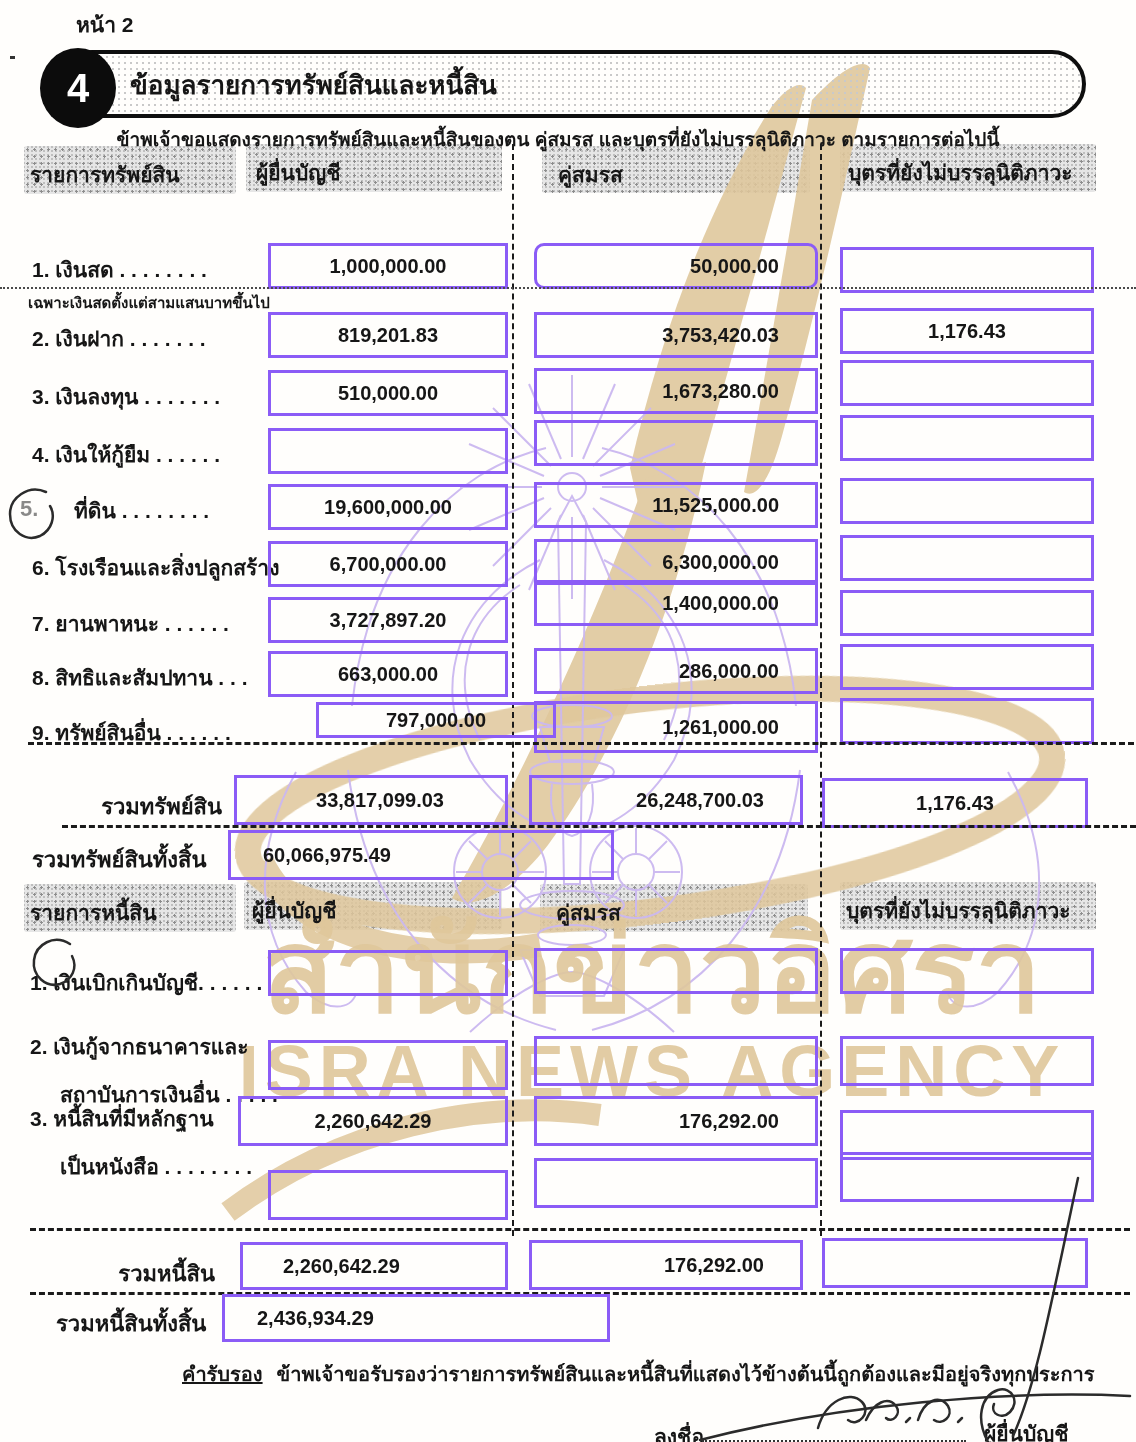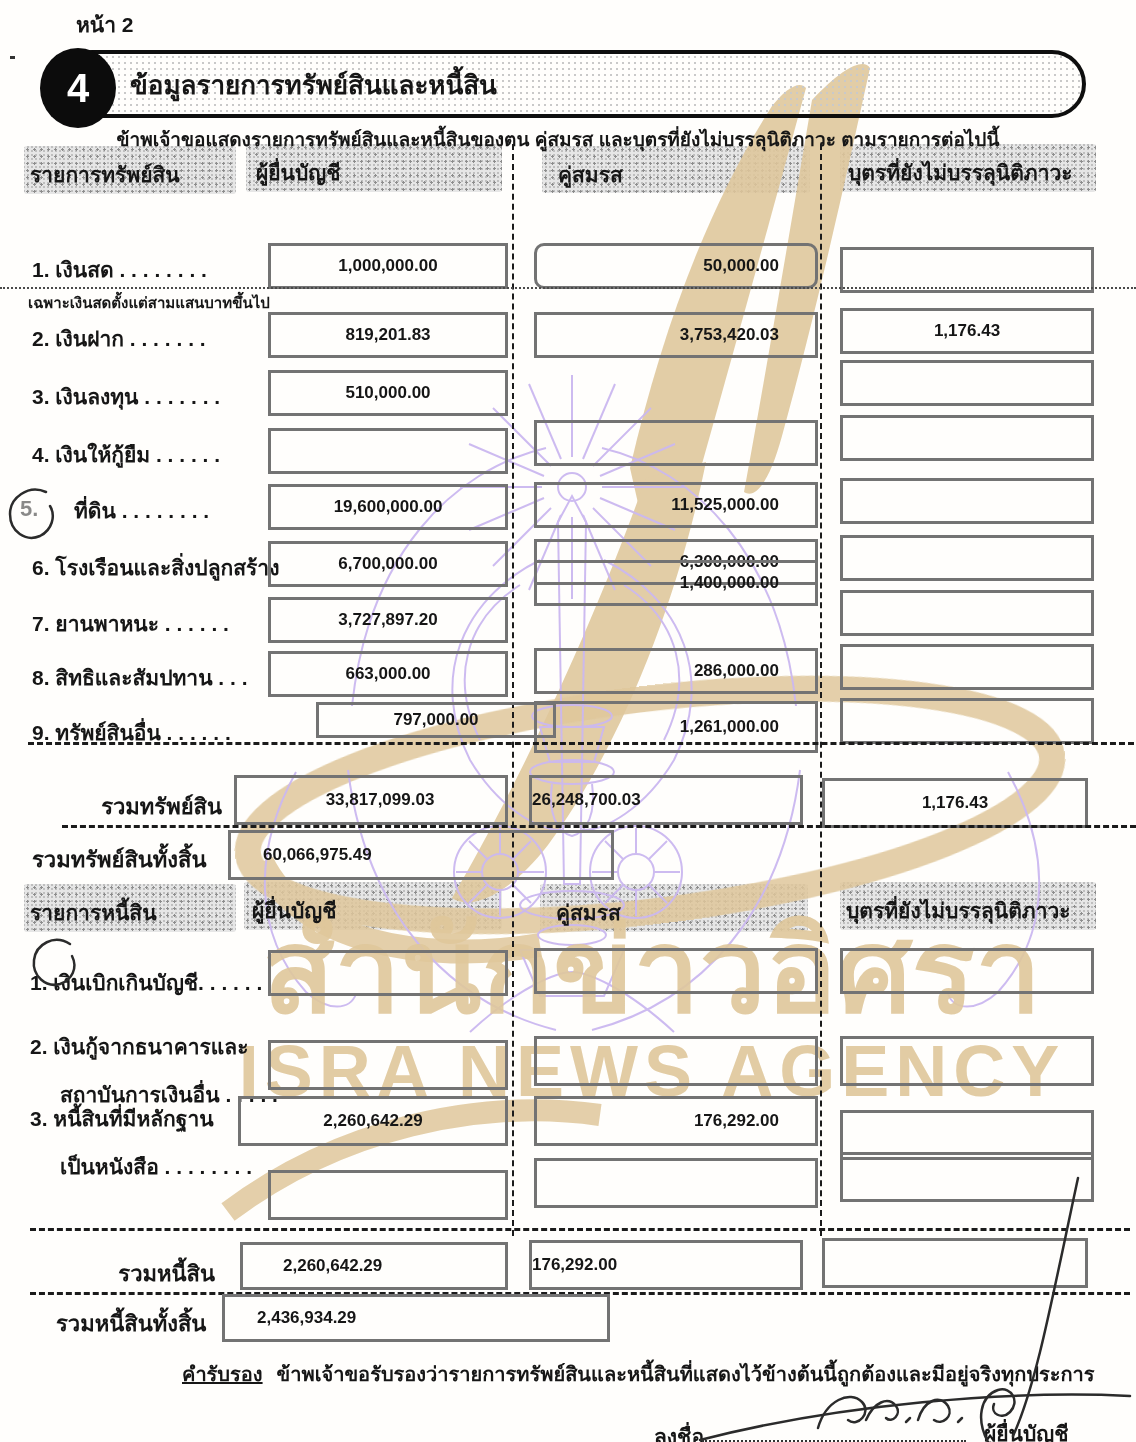--- a/index.html
+++ b/index.html
@@ -17,8 +17,8 @@
   .lbl{position:absolute;z-index:2;font-size:21px;font-weight:600;white-space:nowrap;}
   .colhead{position:absolute;z-index:2;font-size:21px;font-weight:700;white-space:nowrap;}
   .box{
-    position:absolute;z-index:2;height:46px;border:3px solid #737373;background:transparent;
-    display:flex;align-items:center;justify-content:center;font-size:17px;font-weight:600;
+    position:absolute;z-index:2;height:46px;border:3px solid #8b5cf6;background:transparent;
+    display:flex;align-items:center;justify-content:center;font-size:20px;font-weight:600;
     box-sizing:border-box;
   }
   .box.filer{left:268px;width:240px;}

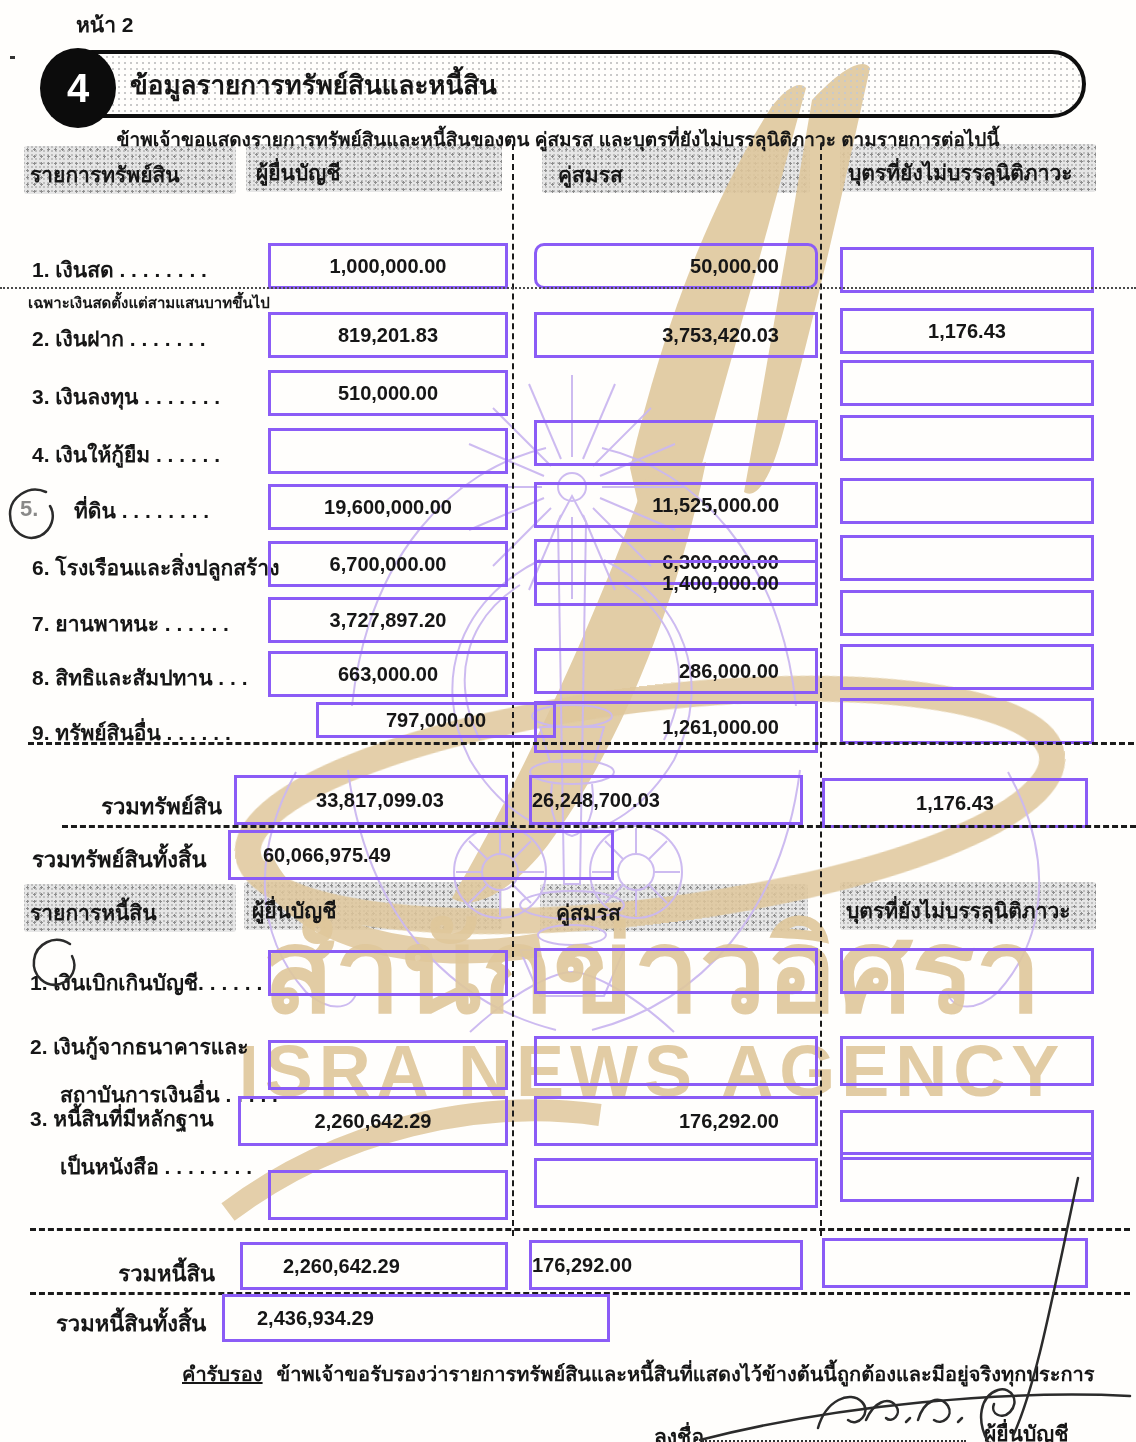--- a/index.html
+++ b/index.html
@@ -195,6 +195,9 @@
   <div class="box filer" style="top:370px;">
       <span>510,000.00</span>
     </div>
+  <div class="box spouse" style="top:368px;">
+      <span>1,673,280.00</span>
+    </div>
   <div class="box child" style="top:360px;">
       <span></span>
     </div>

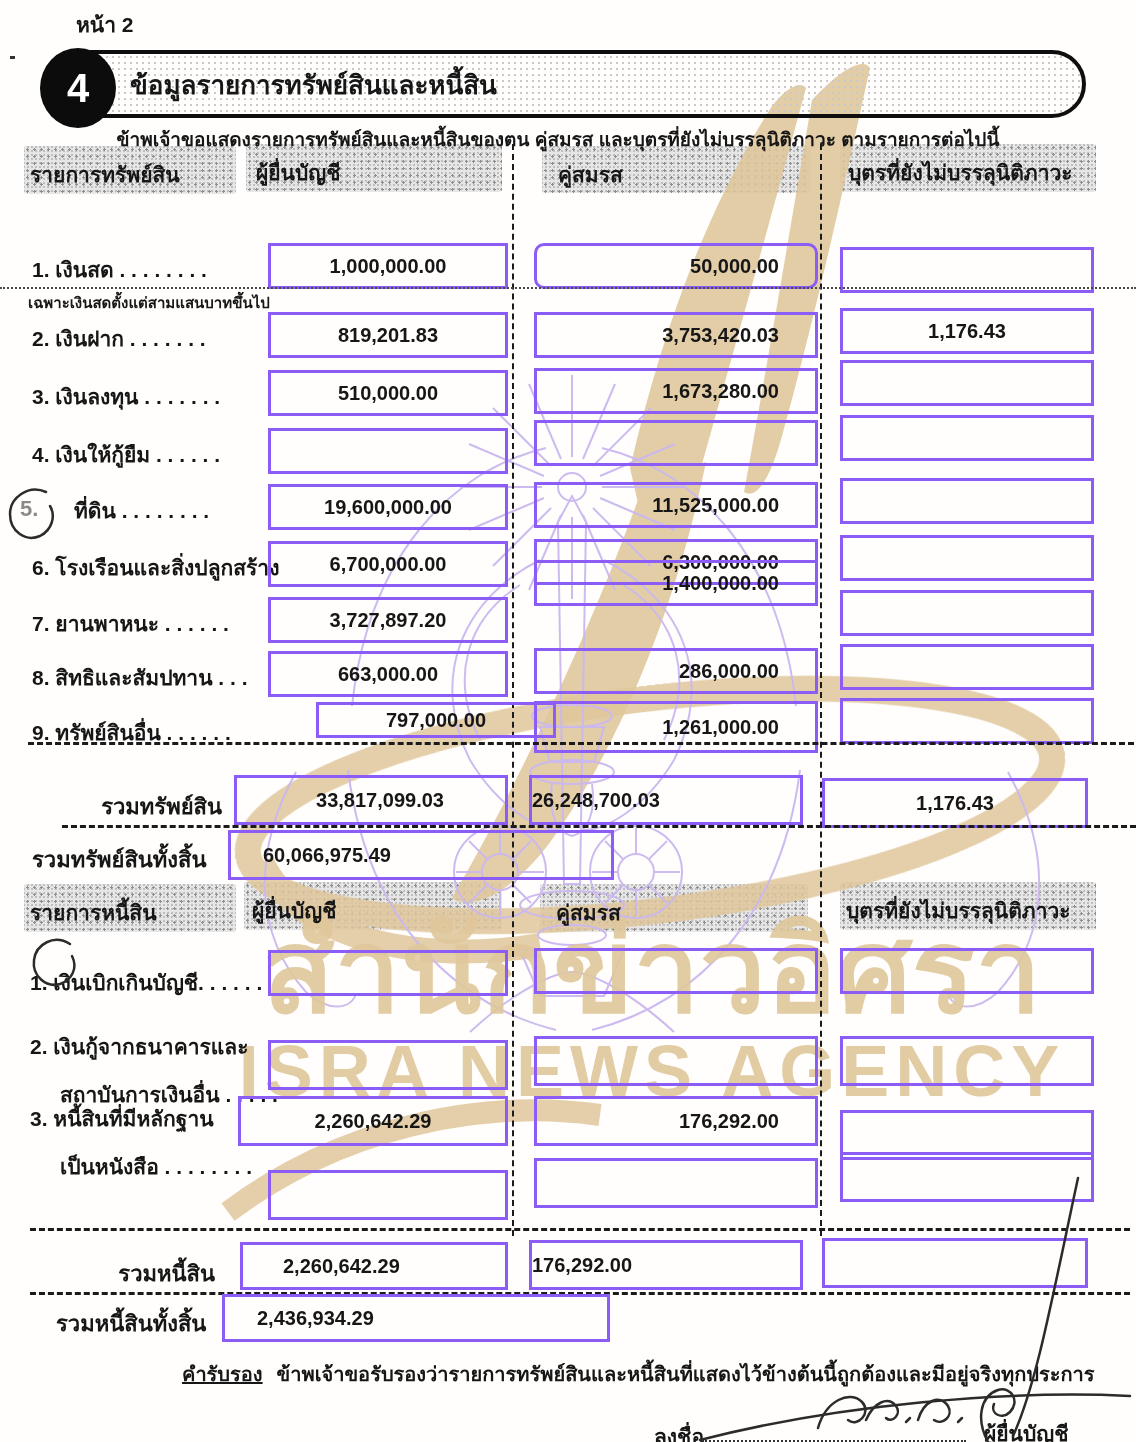--- a/index.html
+++ b/index.html
@@ -240,7 +240,7 @@
   <div class="box filer" style="top:597px;">
       <span>3,727,897.20</span>
     </div>
-  <div class="box spouse" style="top:560px;padding-left:28px;">
+  <div class="box spouse" style="top:580px;padding-left:28px;">
       <span>1,400,000.00</span>
     </div>
   <div class="box child" style="top:590px;">

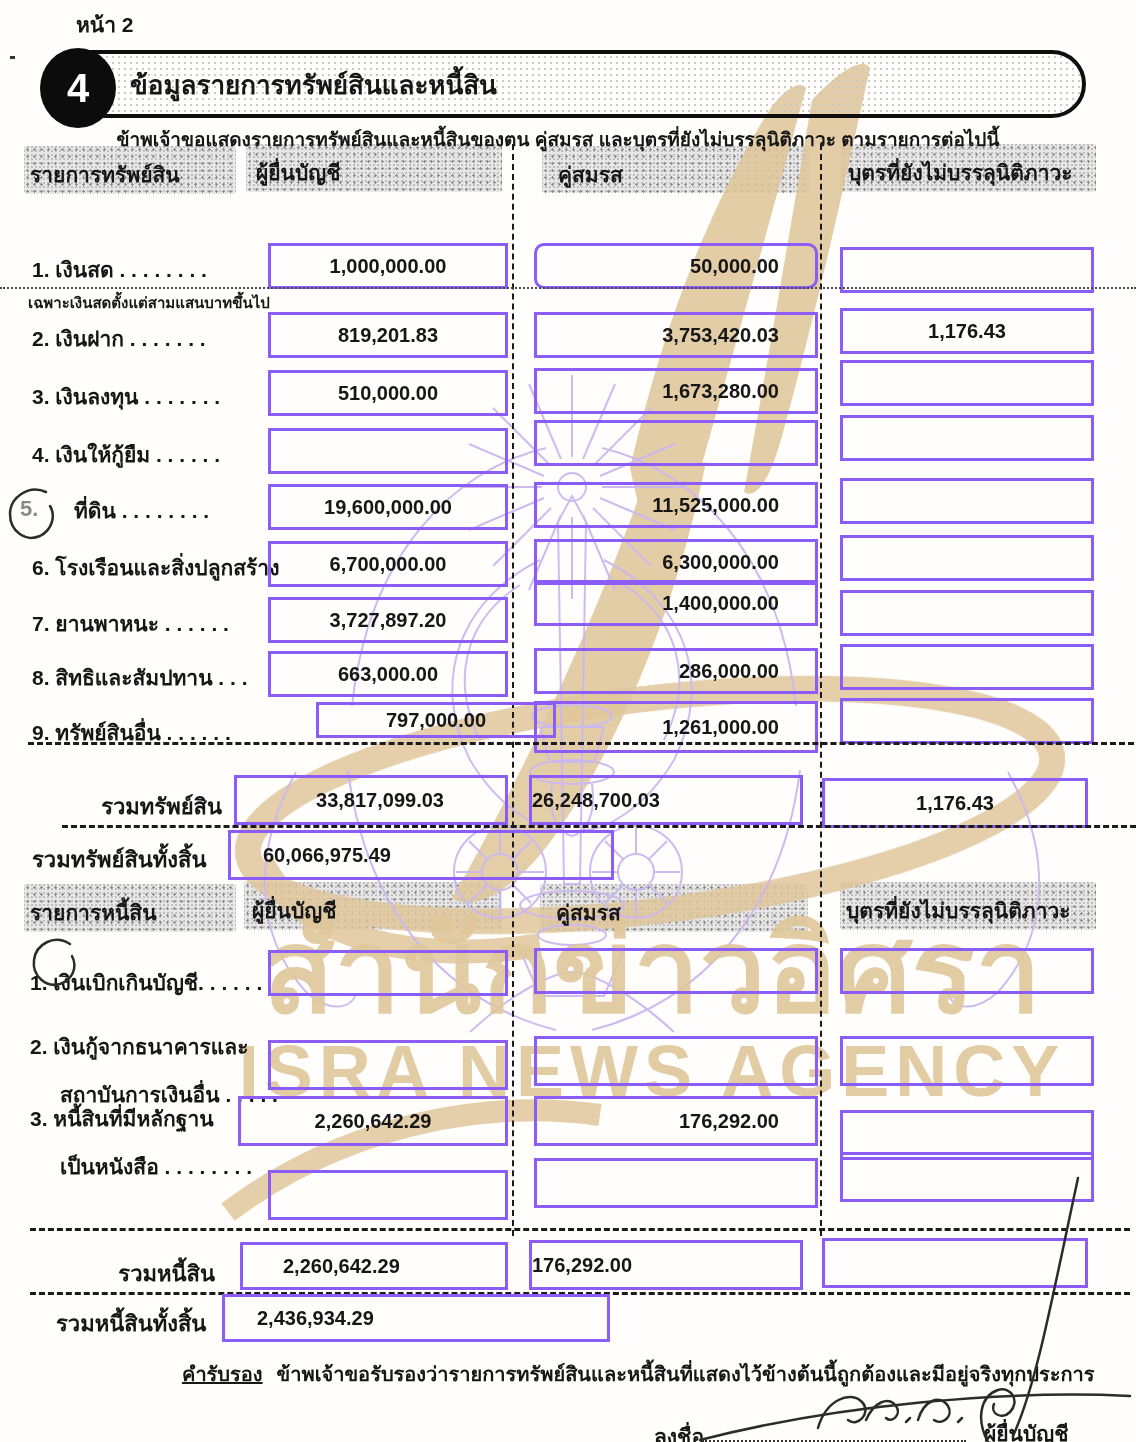--- a/index.html
+++ b/index.html
@@ -25,7 +25,7 @@
   .box.spouse{left:534px;width:284px;justify-content:flex-end;padding-right:36px;}
   .box.child{left:840px;width:254px;}
   .box.t-filer{left:234px;width:274px;height:50px;}
-  .box.t-spouse{left:529px;width:274px;height:50px;justify-content:flex-start;}
+  .box.t-spouse{left:529px;width:274px;height:50px;justify-content:flex-end;padding-right:36px;}
   .box.t-child{left:822px;width:266px;height:50px;}
   .box.grand{justify-content:flex-start;padding-left:32px;height:50px;}
   .total-lbl{position:absolute;z-index:2;left:0;width:222px;text-align:right;font-size:22px;font-weight:700;white-space:nowrap;}

